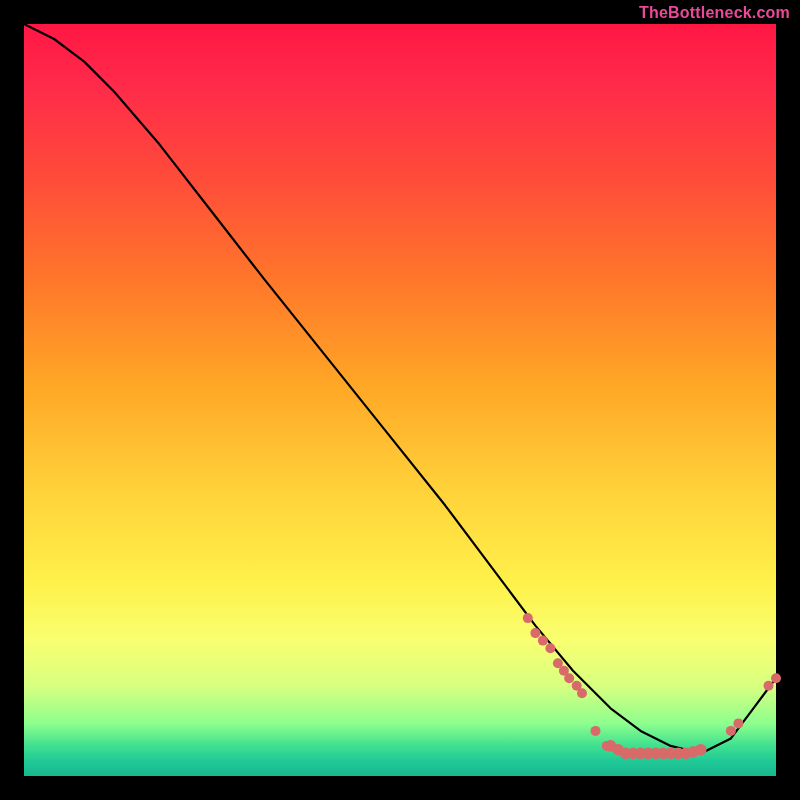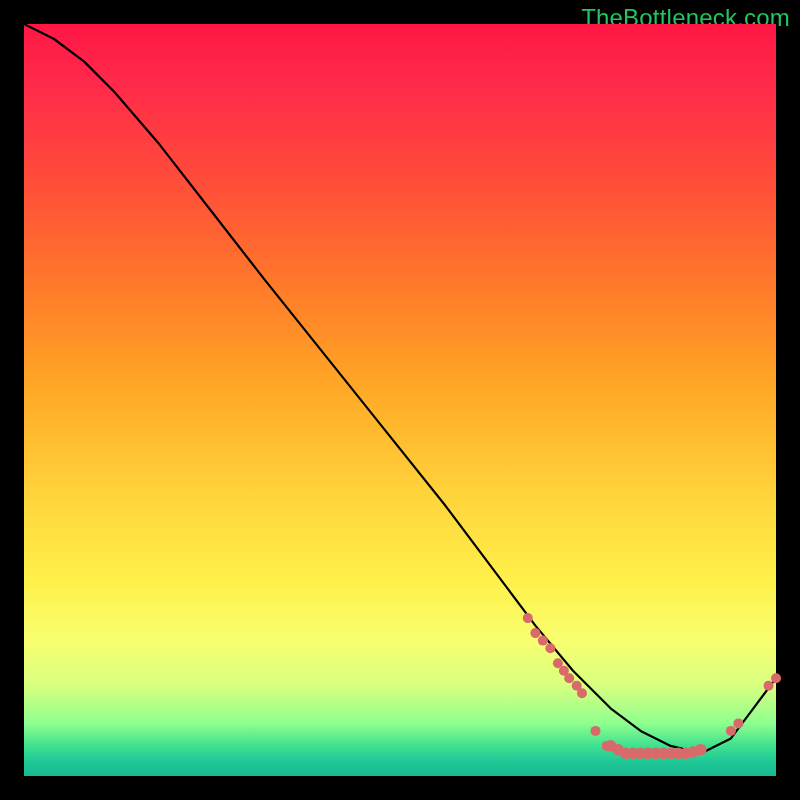--- a/index.html
+++ b/index.html
@@ -45,9 +45,9 @@
     position: absolute;
     top: 4px;
     right: 10px;
-    color: #22c55e;
-    font-size: 24px;
-    font-weight: 400;
+    color: #ec4899;
+    font-size: 16px;
+    font-weight: 700;
     letter-spacing: 0.2px;
     user-select: none;
   }

